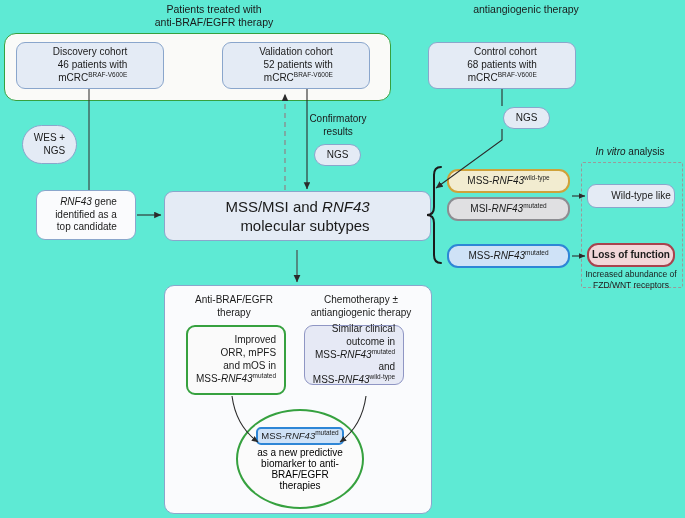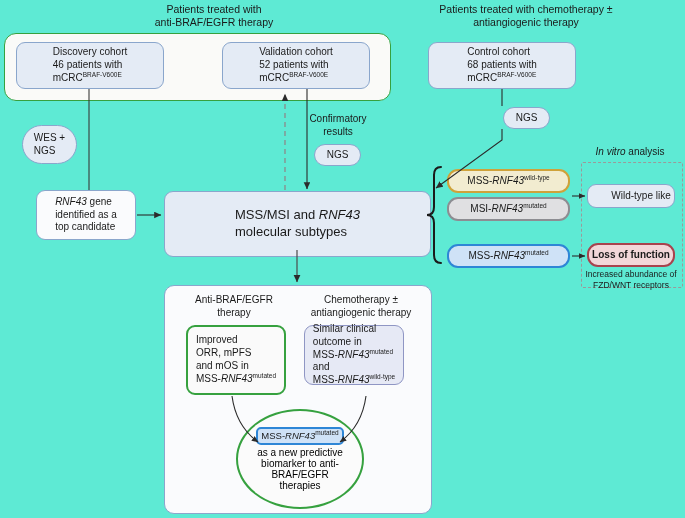--- a/index.html
+++ b/index.html
@@ -45,7 +45,6 @@
   </div>
 
   <div class="lbl" style="left:398px;top:3px;width:256px;font-size:10.5px;">
-    <div>Patients treated with chemotherapy ±</div>
     <div>antiangiogenic therapy</div>
   </div>
 

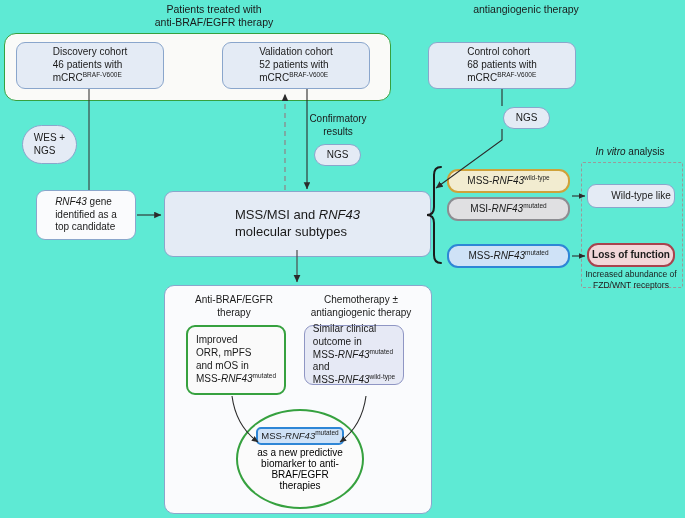--- a/index.html
+++ b/index.html
@@ -10,7 +10,7 @@
 
   
   .node{position:absolute;box-sizing:border-box;display:flex;align-items:center;
-        justify-content:center;text-align:left;line-height:1.28;color:#1a1a1a;}
+        justify-content:center;text-align:right;line-height:1.28;color:#1a1a1a;}
 
   .blue{background:#e4ebf5;border:1.4px solid #8aa6cc;border-radius:9px;}
   .blue-strong{background:#cfe2f7;border:2px solid #2e86d6;border-radius:8px;}

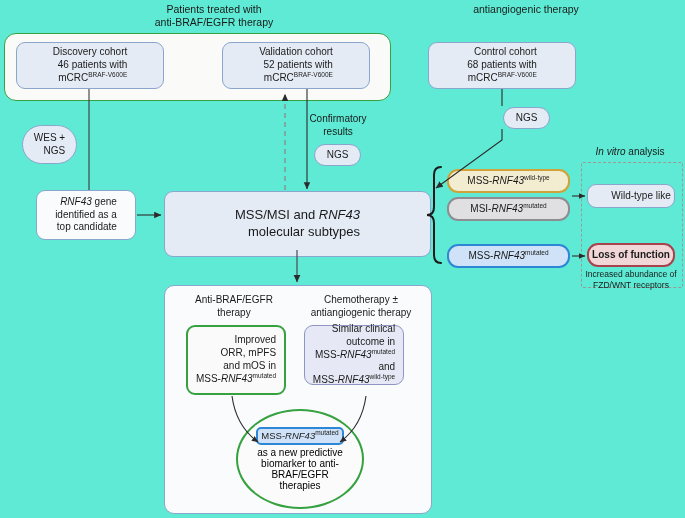--- a/index.html
+++ b/index.html
@@ -103,7 +103,7 @@
     </div>
   </div>
 
-  <div class="node blue" style="left:164px;top:191px;width:267px;height:66px;font-size:13px;">
+  <div class="node blue" style="left:164px;top:191px;width:267px;height:50px;font-size:15px;">
     <div>
       <div><span>MSS/MSI and </span><span class="it">RNF43</span></div>
       <div>molecular subtypes</div>

